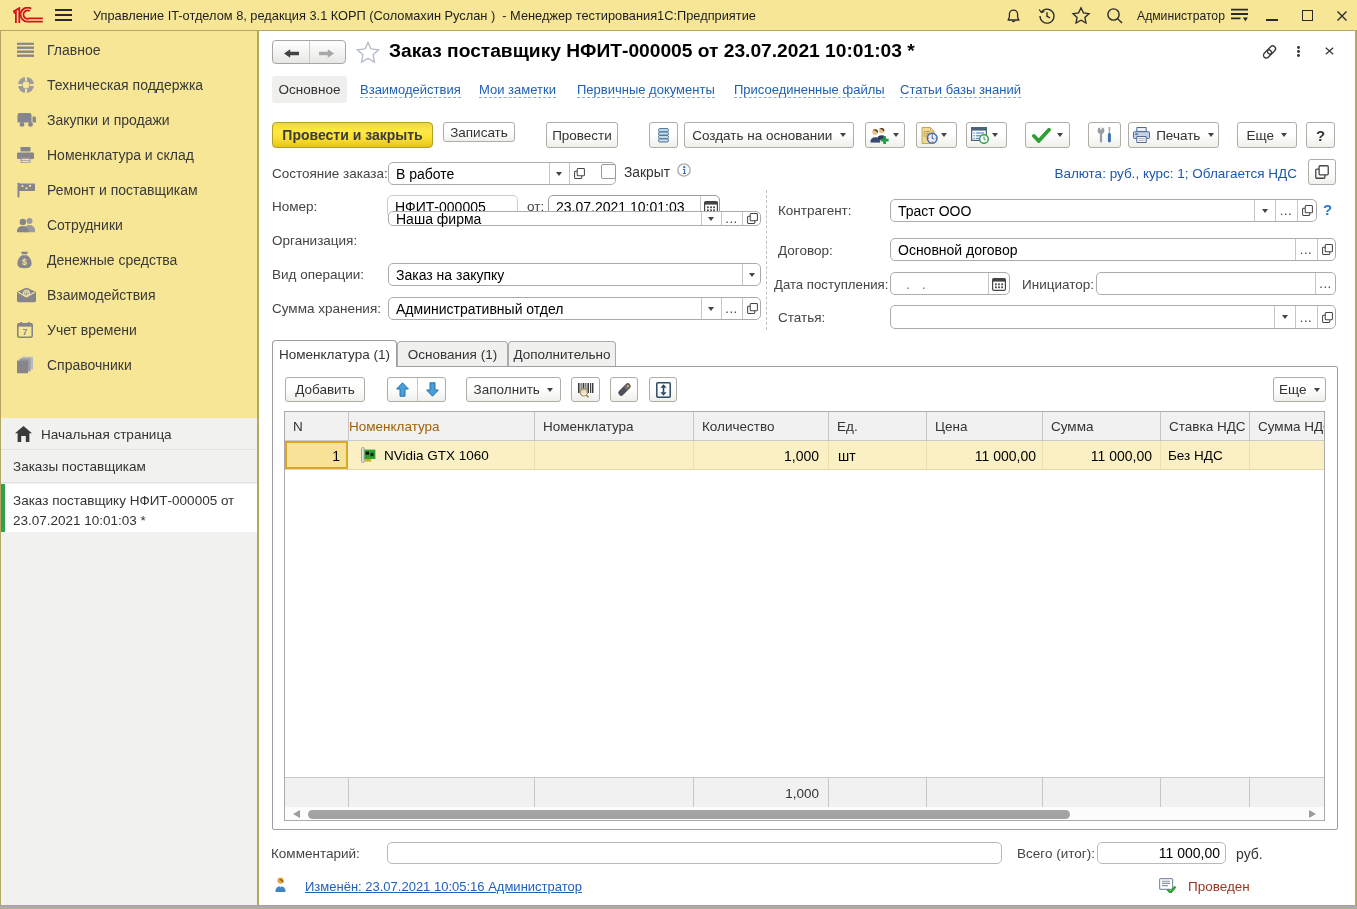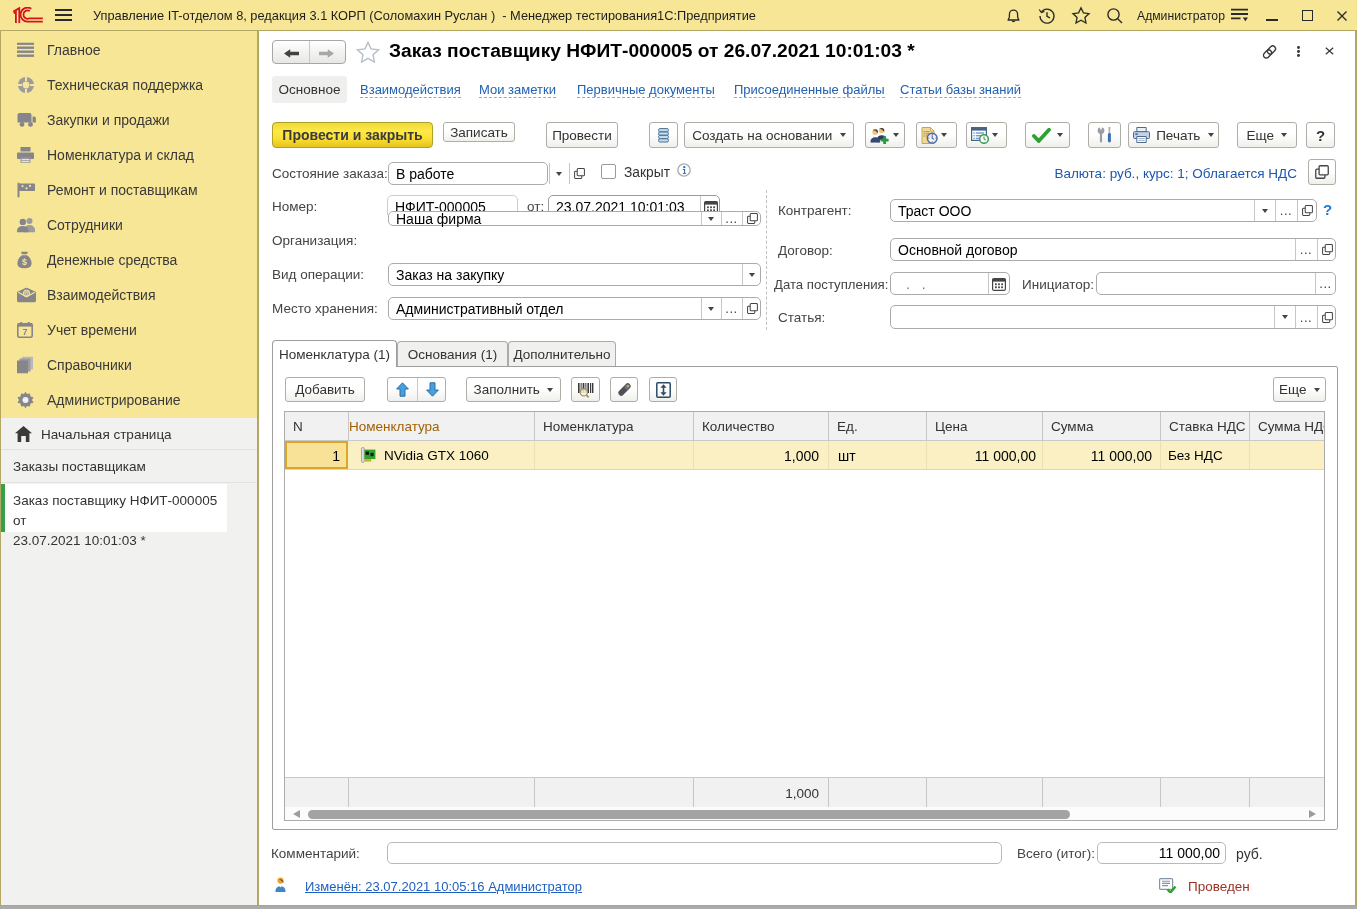--- a/index.html
+++ b/index.html
@@ -231,7 +231,7 @@
 <svg class="ab" style="left:356px;top:41px" width="24" height="22" viewBox="0 0 26 24" fill="none" stroke="#B6BEC8" stroke-width="1.5">
     <path d="M13 1.5 L16.3 8.6 L24.5 9.6 L18.5 15 L20 23 L13 18.9 L6 23 L7.5 15 L1.5 9.6 L9.7 8.6 Z"></path>
   </svg>
-<div class="ab" style="left:389px;top:40px;height:22px;display:flex;align-items:center;font-size:19.2px;font-weight:bold;color:#000;white-space:nowrap">Заказ поставщику НФИТ-000005 от 26.07.2021 10:01:03 *</div>
+<div class="ab" style="left:389px;top:40px;height:22px;display:flex;align-items:center;font-size:19.2px;font-weight:bold;color:#000;white-space:nowrap">Заказ поставщику НФИТ-000005 от 23.07.2021 10:01:03 *</div>
 <svg class="ab" style="left:1261px;top:44px" width="17" height="16" viewBox="0 0 17 16" fill="none" stroke="#3A3A3A" stroke-width="1.4">
     <g transform="rotate(-45 8.5 8)">
       <rect x="1.2" y="5.2" width="9" height="5.6" rx="2.8"></rect>

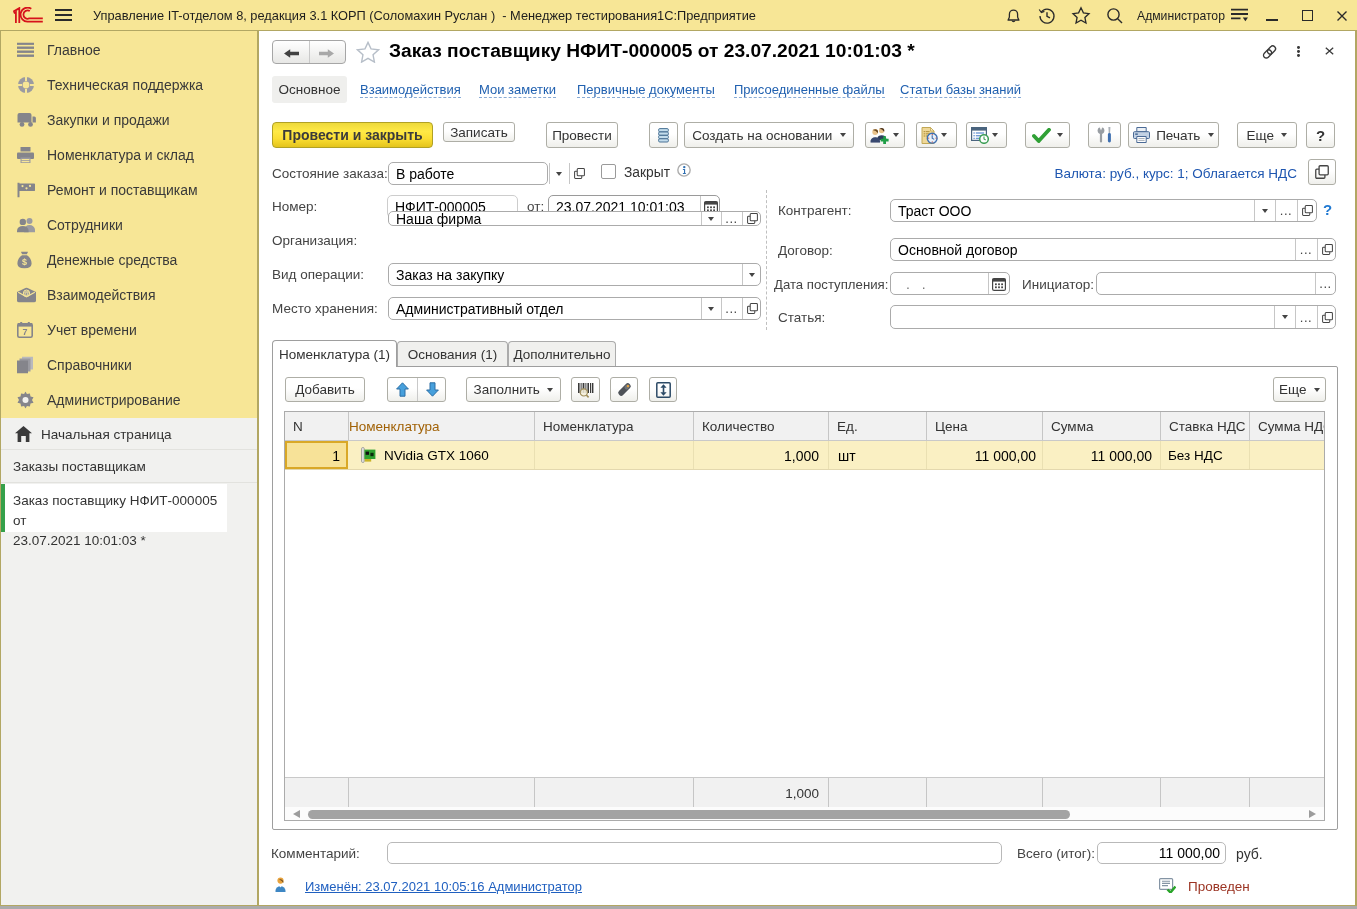--- a/index.html
+++ b/index.html
@@ -350,7 +350,7 @@
 <div class="btn" style="left:1306px;top:122px;width:29px;height:26px;font-size:15px;font-weight:bold">?</div>
 
 <span class="lbl" style="left:272px;top:166px">Состояние заказа:</span>
-<div class="fld" style="left:388px;top:162px;width:160px;height:23px">В работе
+<div class="fld" style="left:388px;top:162px;width:228px;height:23px">В работе
  <div class="sep" style="left:160px"></div><div class="sect" style="left:160px;width:20px">
       <span class="darr"></span>
     </div>

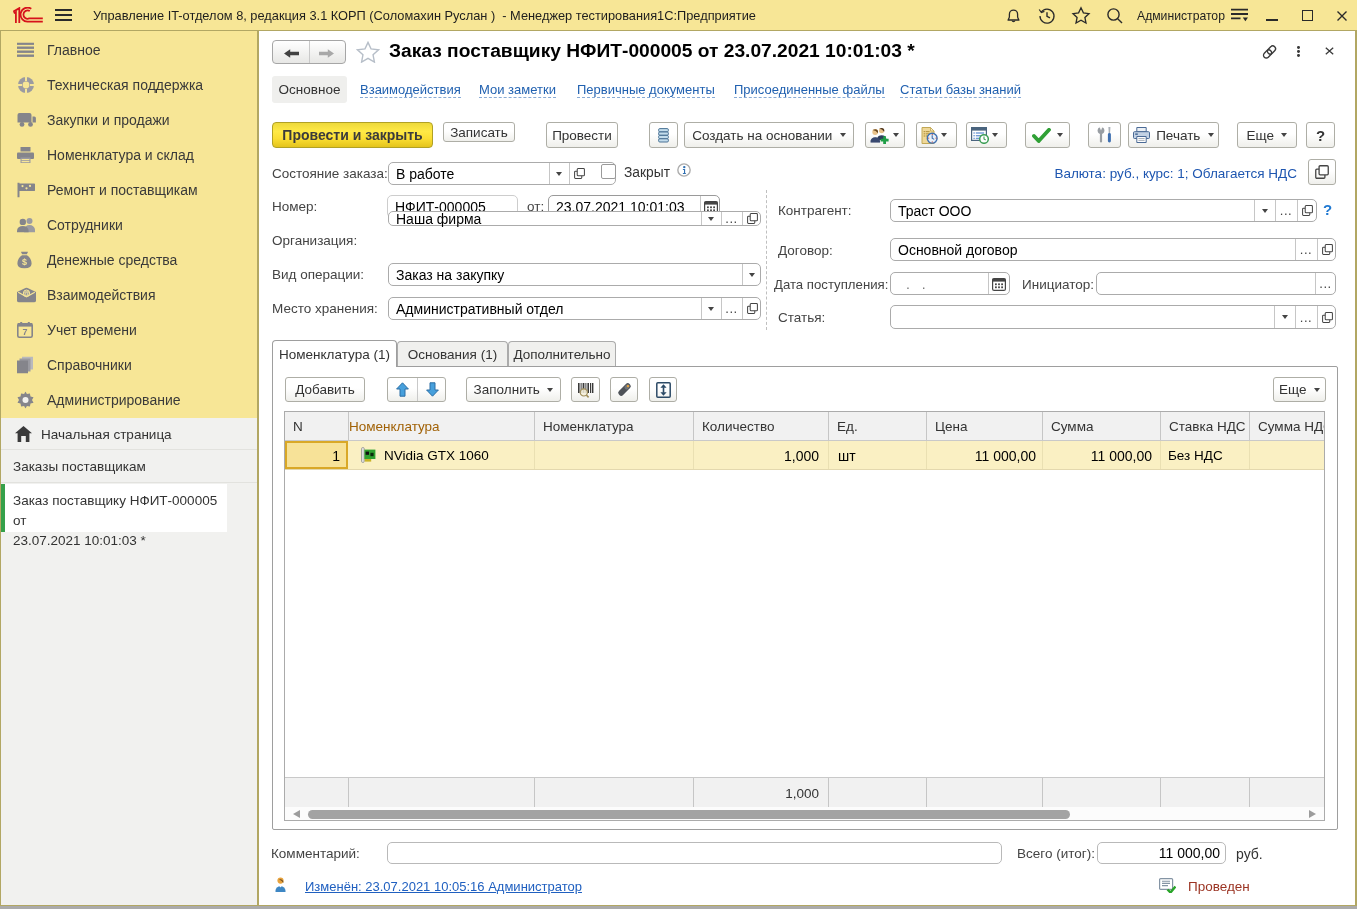--- a/index.html
+++ b/index.html
@@ -408,7 +408,7 @@
       <span class="darr"></span>
     </div>
 </div>
-<span class="lbl" style="left:272px;top:301px">Место хранения:</span>
+<span class="lbl" style="left:272px;top:301px">Сумма хранения:</span>
 <div class="fld" style="left:388px;top:297px;width:373px;height:23px">Административный отдел
  <div class="sep" style="left:312px"></div><div class="sect" style="left:312px;width:20px">
       <span class="darr"></span>

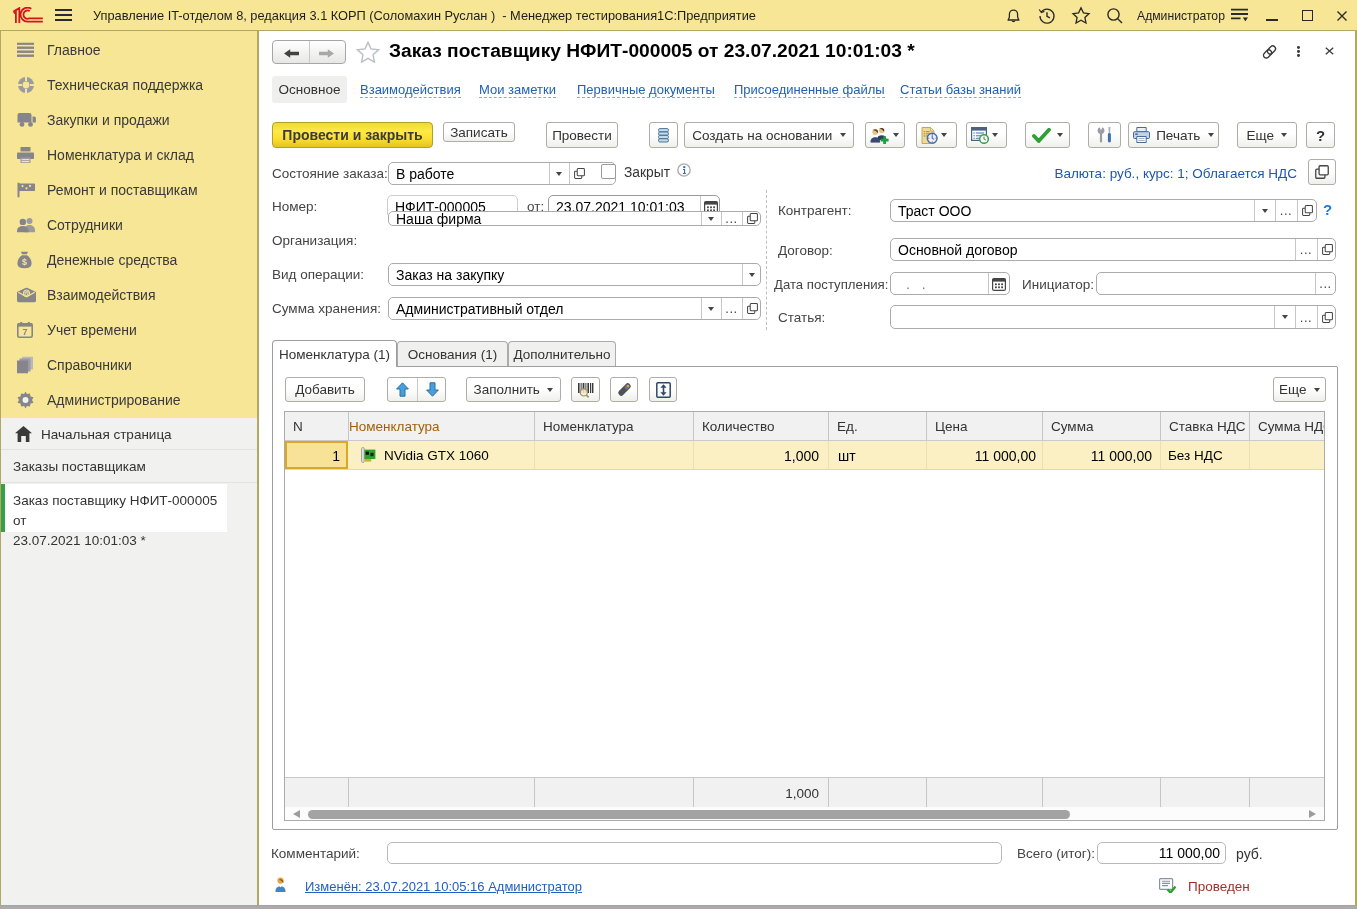--- a/index.html
+++ b/index.html
@@ -197,13 +197,6 @@
       </svg>
       <span>Справочники</span>
     </div>
-<div class="mitem" style="top:352px">
-      <svg width="17" height="17" viewBox="0 0 17 17">
-        <path fill="#85858B" d="M8.5 0 l1.4 2.6 3-0.5 0.6 3 3 0.7 -1.5 2.7 1.5 2.7 -3 0.7 -0.6 3 -3-0.5 -1.4 2.6 -1.4-2.6 -3 0.5 -0.6-3 -3-0.7 1.5-2.7 -1.5-2.7 3-0.7 0.6-3 3 0.5 z"></path>
-        <circle cx="8.5" cy="8.5" r="3" fill="#F1F1EF"></circle>
-      </svg>
-      <span>Администрирование</span>
-    </div>
 <div class="ab" style="left:0;top:388px;width:256px;height:31px;border-bottom:1px solid #E2E2DE">
  <svg class="ab" style="left:14px;top:7px" width="17" height="16" viewBox="0 0 17 16">
         <path fill="#3A3A3A" d="M8.5 0 L17 7.2 h-2.6 V16 H10.8 V10 H6.2 V16 H2.6 V7.2 H0 z"></path>

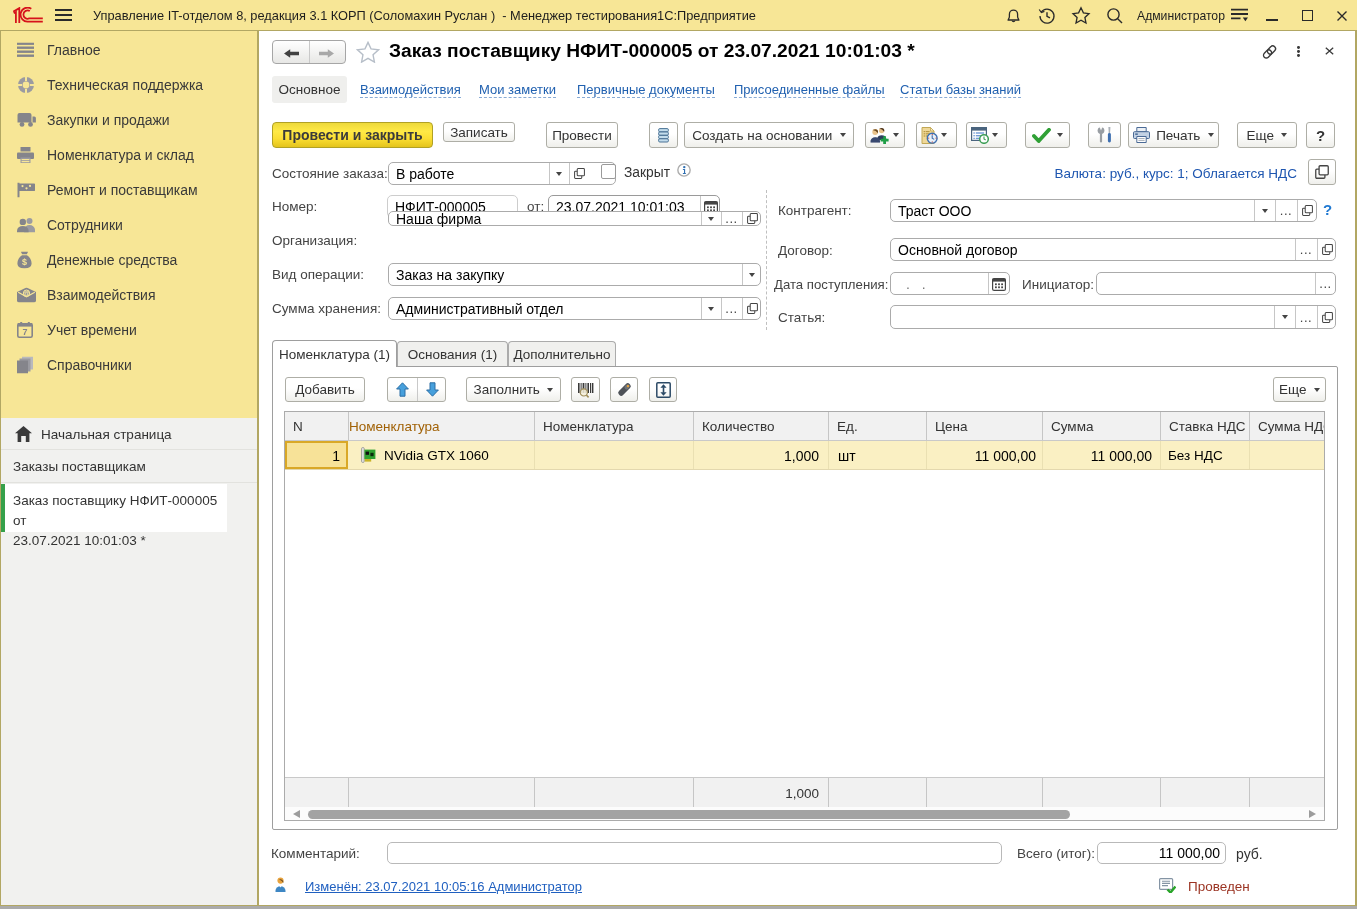--- a/index.html
+++ b/index.html
@@ -206,7 +206,7 @@
 <div class="ab" style="left:0;top:420px;width:256px;height:32px;border-bottom:1px solid #E2E2DE">
  <span class="ab" style="left:12px;top:8px;font-size:13.5px;color:#333">Заказы поставщикам</span>
 </div>
-<div class="ab" style="left:0;top:453px;width:226px;height:48px;background:#FFF;border-left:4px solid #35A04A">
+<div class="ab" style="left:0;top:453px;width:256px;height:48px;background:#FFF;border-left:4px solid #35A04A">
  <div class="ab" style="left:8px;top:7px;font-size:13.5px;color:#333;line-height:20px">Заказ поставщику НФИТ-000005 от<br>23.07.2021 10:01:03 *</div>
 </div>
 </div>

